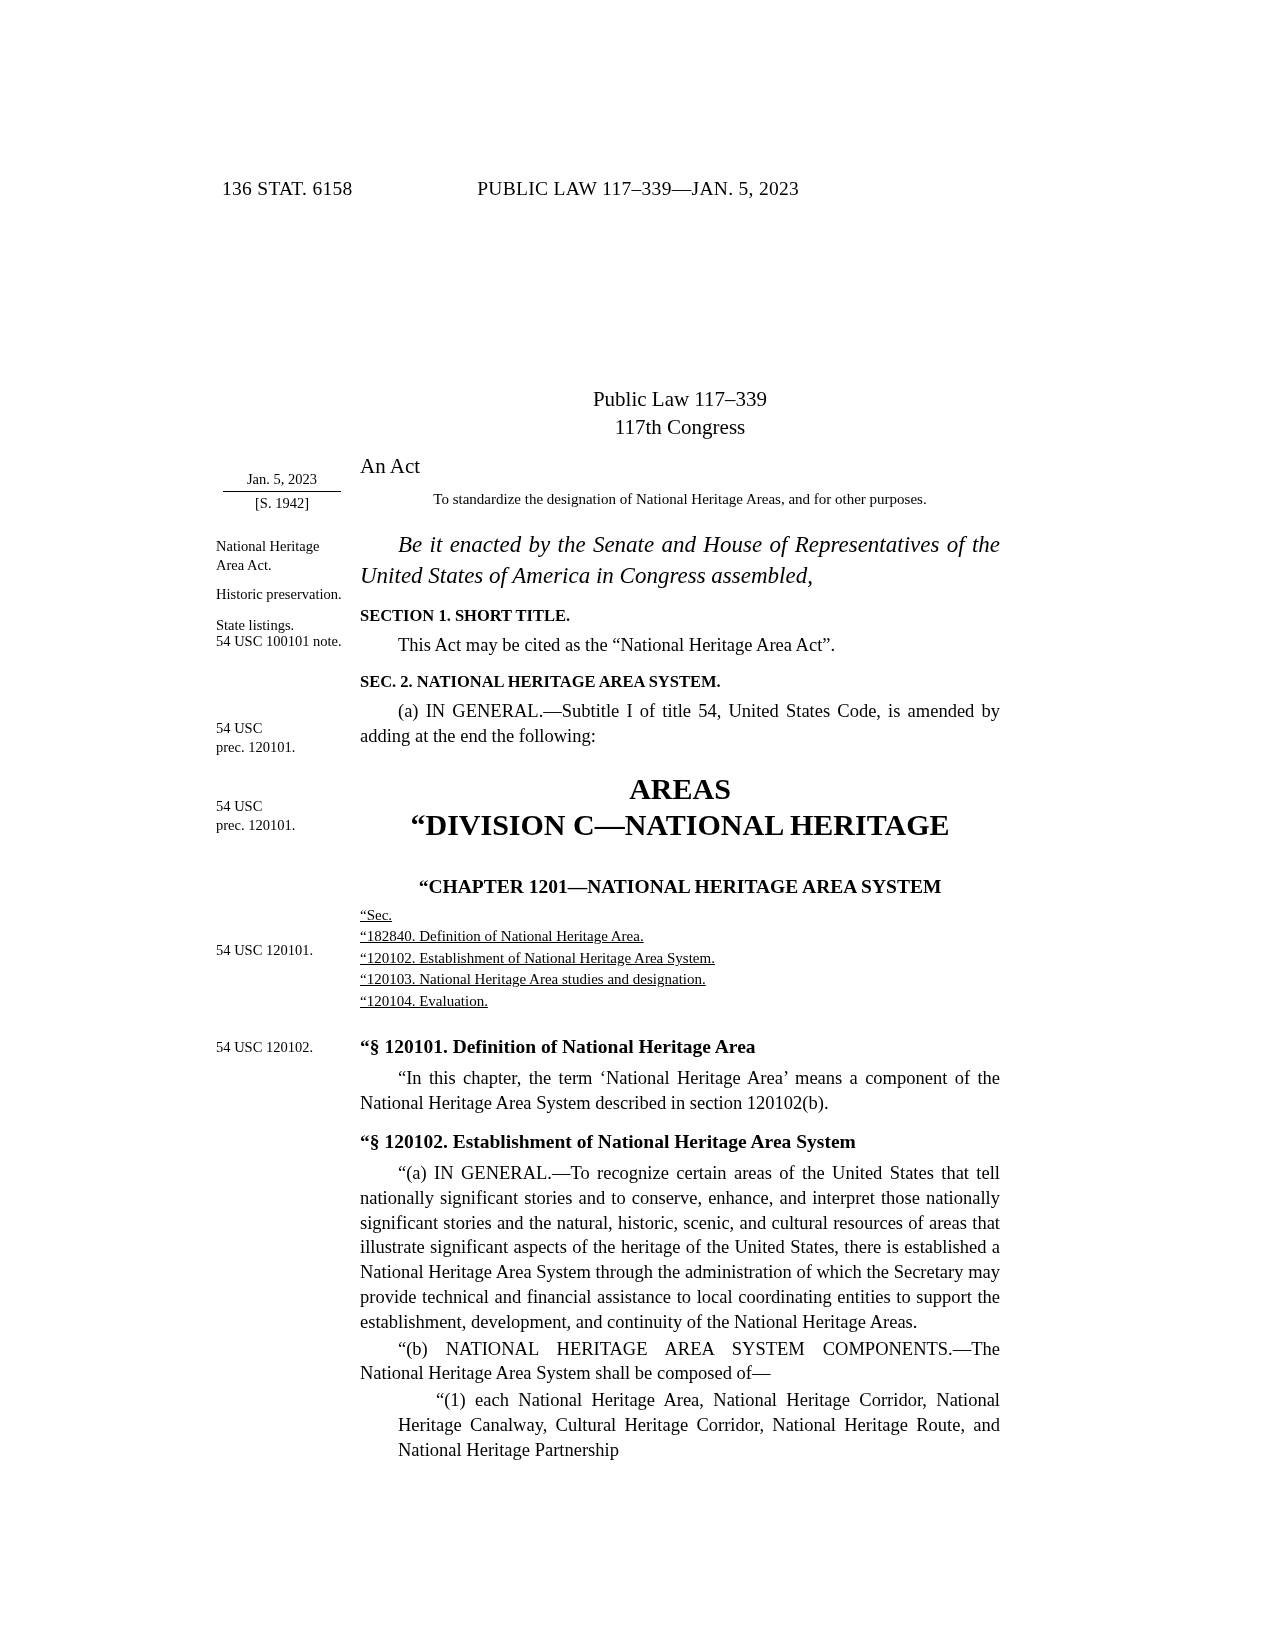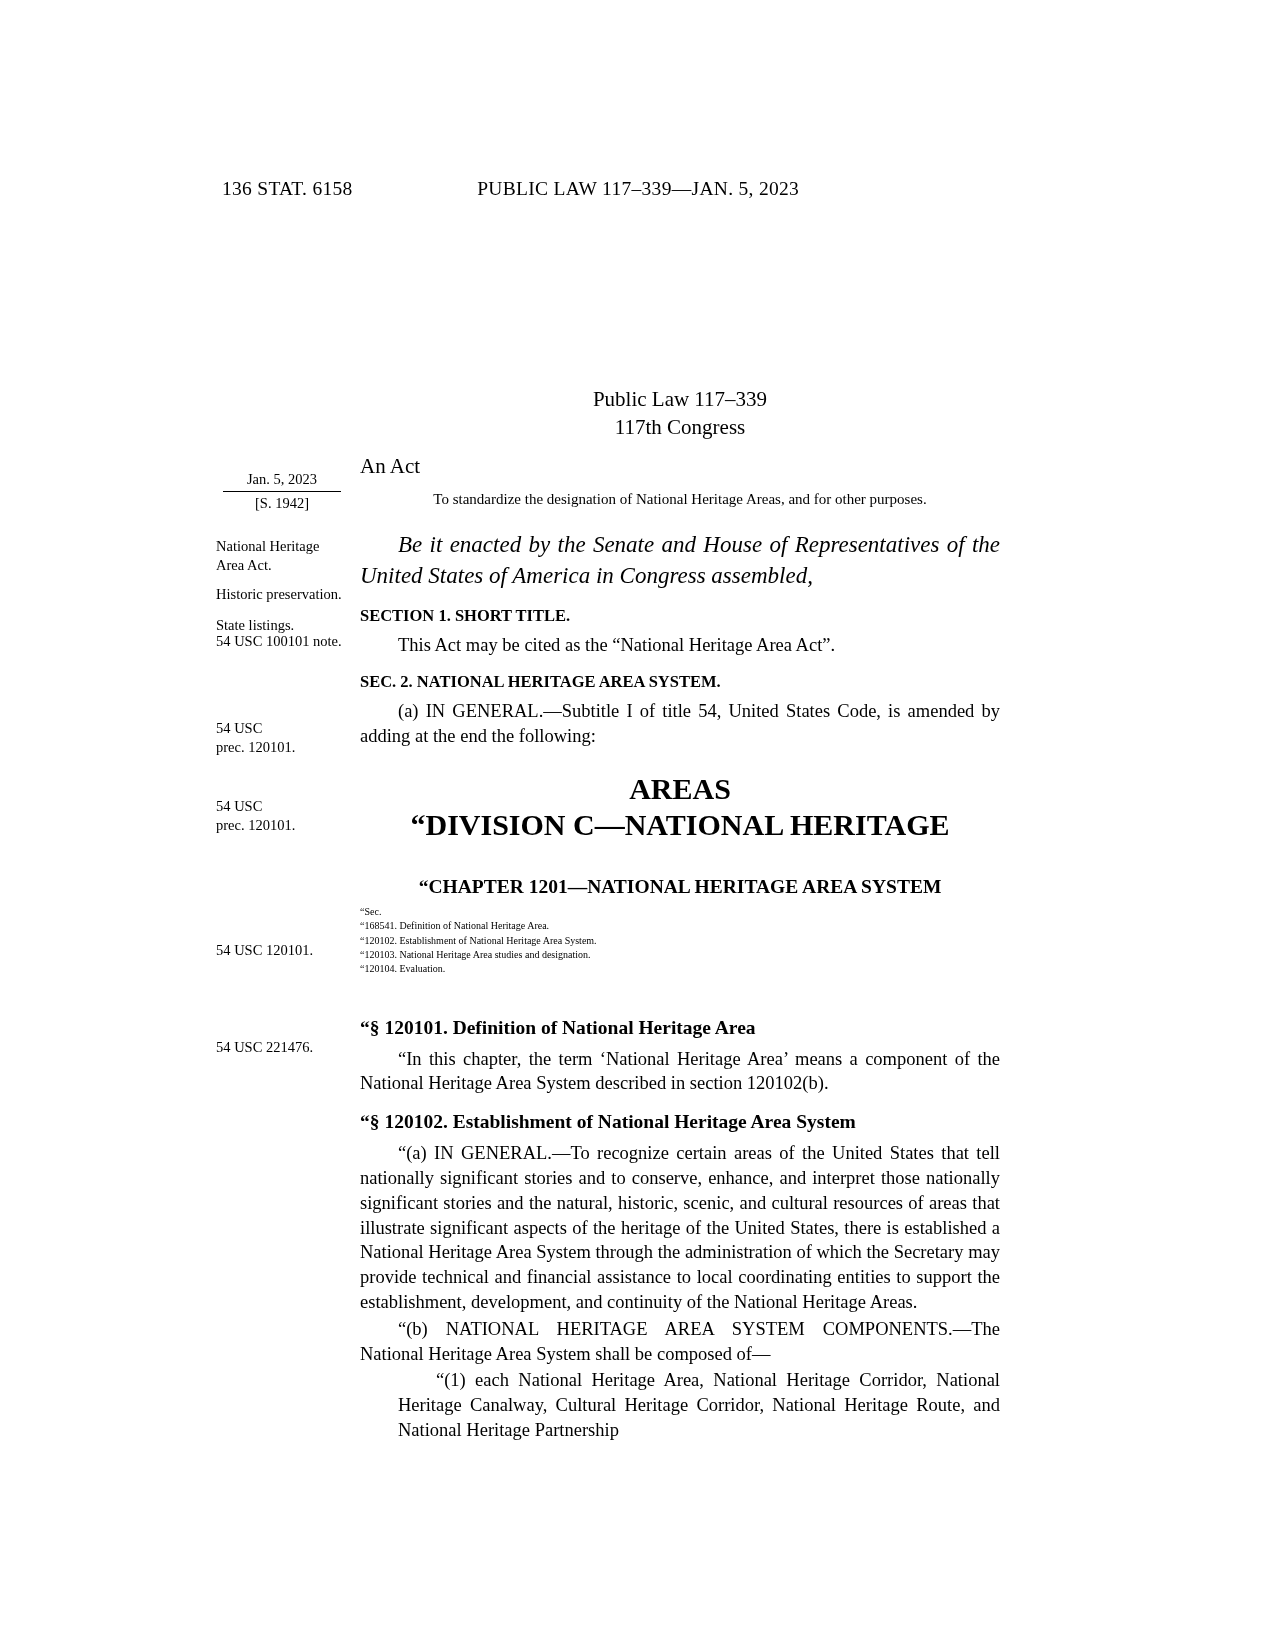--- a/index.html
+++ b/index.html
@@ -103,10 +103,11 @@
     margin-bottom: 5px;
   }
   .toc {
-    font-size: 10px;
+    font-size: 15px;
     line-height: 1.43;
     text-align: left;
-    margin-bottom: 38px;
+    margin-bottom: 22px;
+    text-decoration: underline;
   }
   .seclabel {
     font-weight: bold;

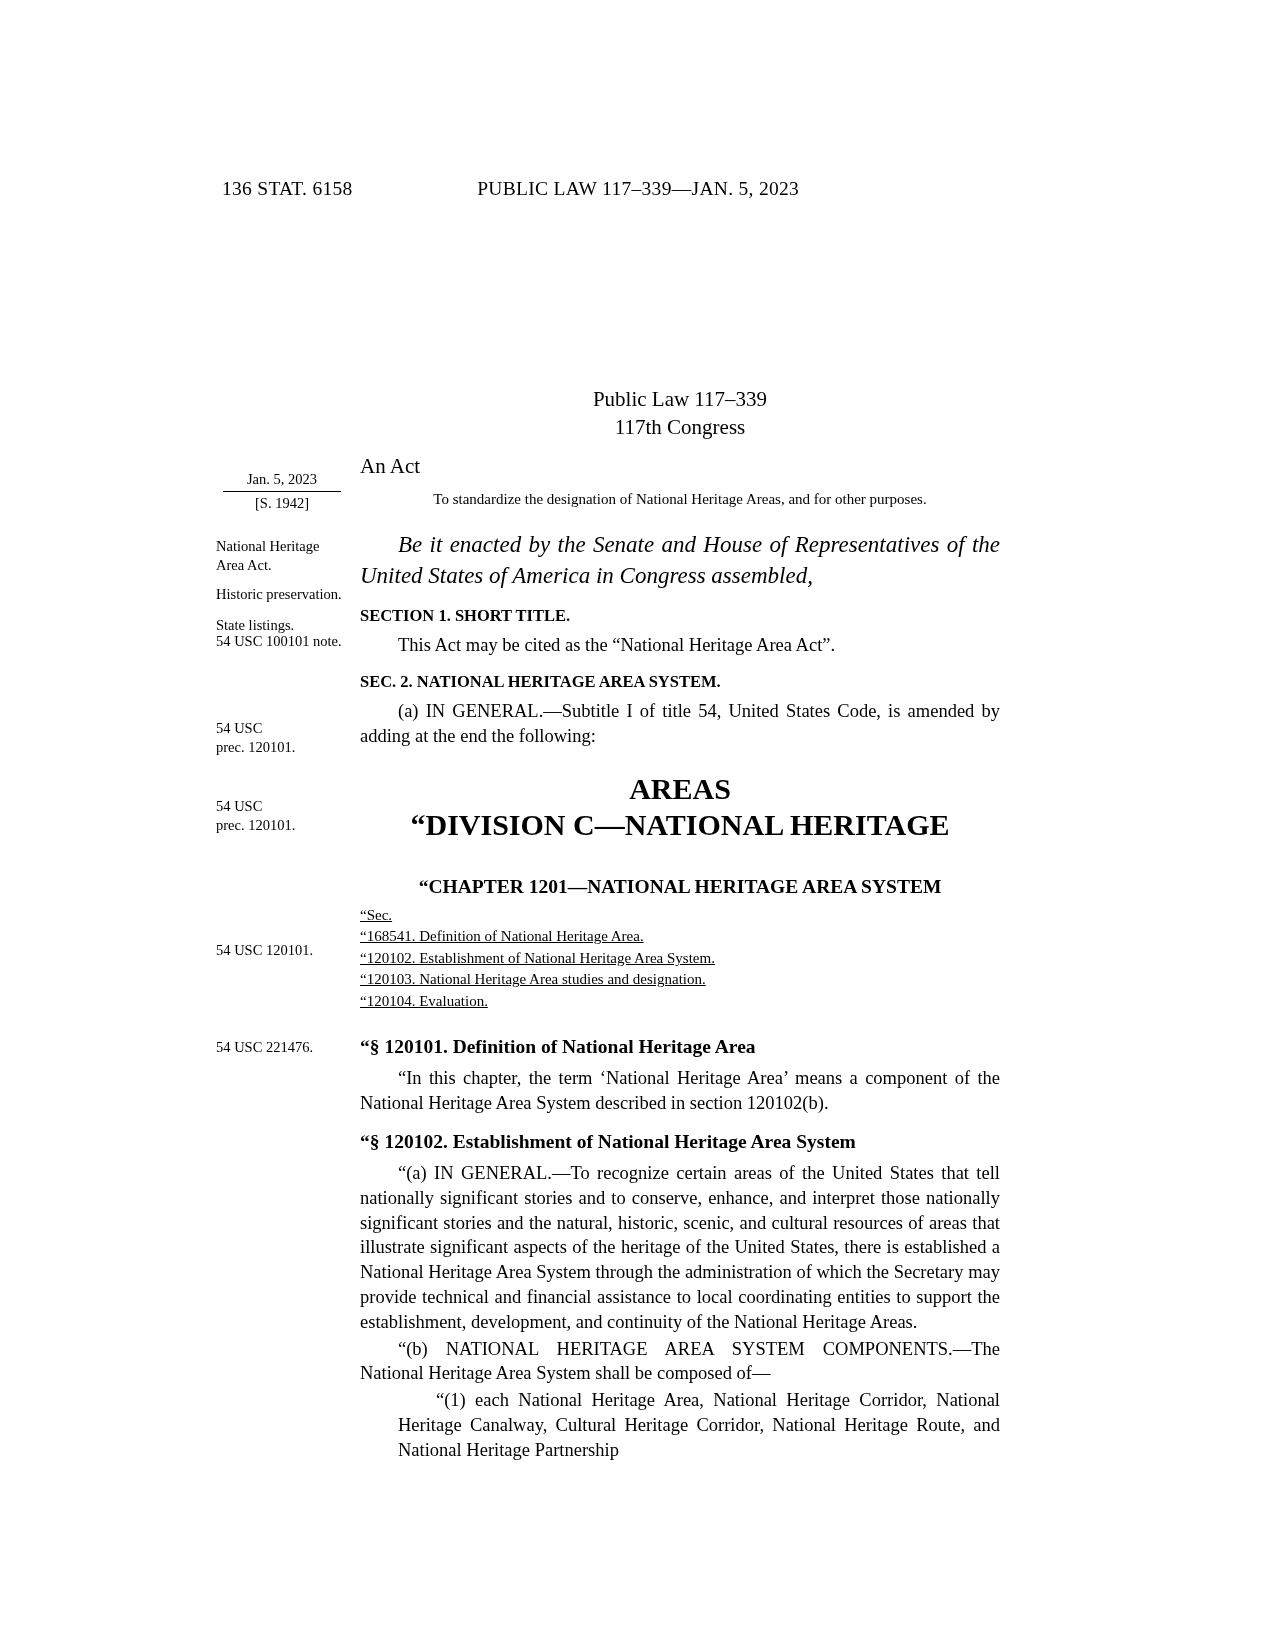--- a/index.html
+++ b/index.html
@@ -192,7 +192,7 @@
 
     <div class="toc">
       <div>“Sec.</div>
-      <div>“168541. Definition of National Heritage Area.</div>
+      <div>“182840. Definition of National Heritage Area.</div>
       <div>“120102. Establishment of National Heritage Area System.</div>
       <div>“120103. National Heritage Area studies and designation.</div>
       <div>“120104. Evaluation.</div>

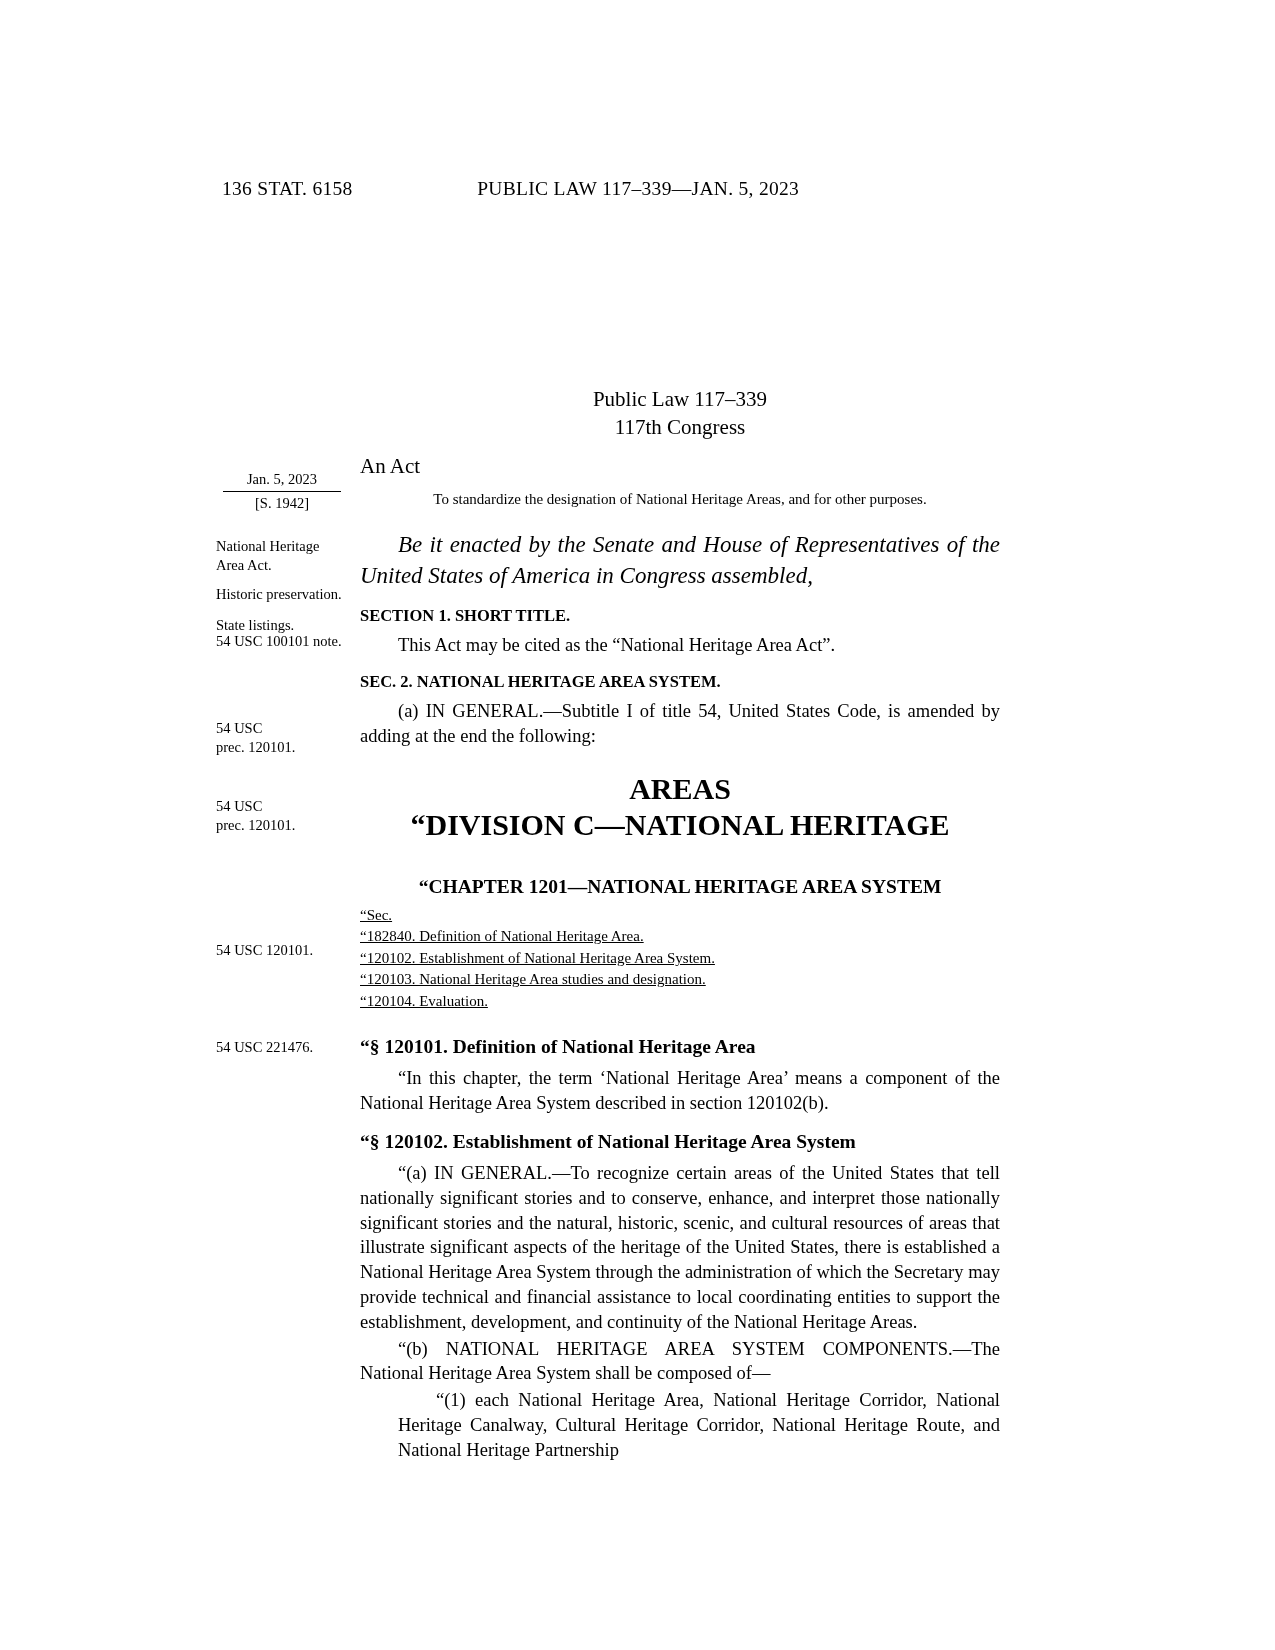--- a/index.html
+++ b/index.html
@@ -164,7 +164,7 @@
   </div>
 
   <div class="sidenote" style="top:941px;">54 USC 120101.</div>
-  <div class="sidenote" style="top:1038px;">54 USC 221476.</div>
+  <div class="sidenote" style="top:1038px;">54 USC 120102.</div>
 
   <div class="maincol">
 

